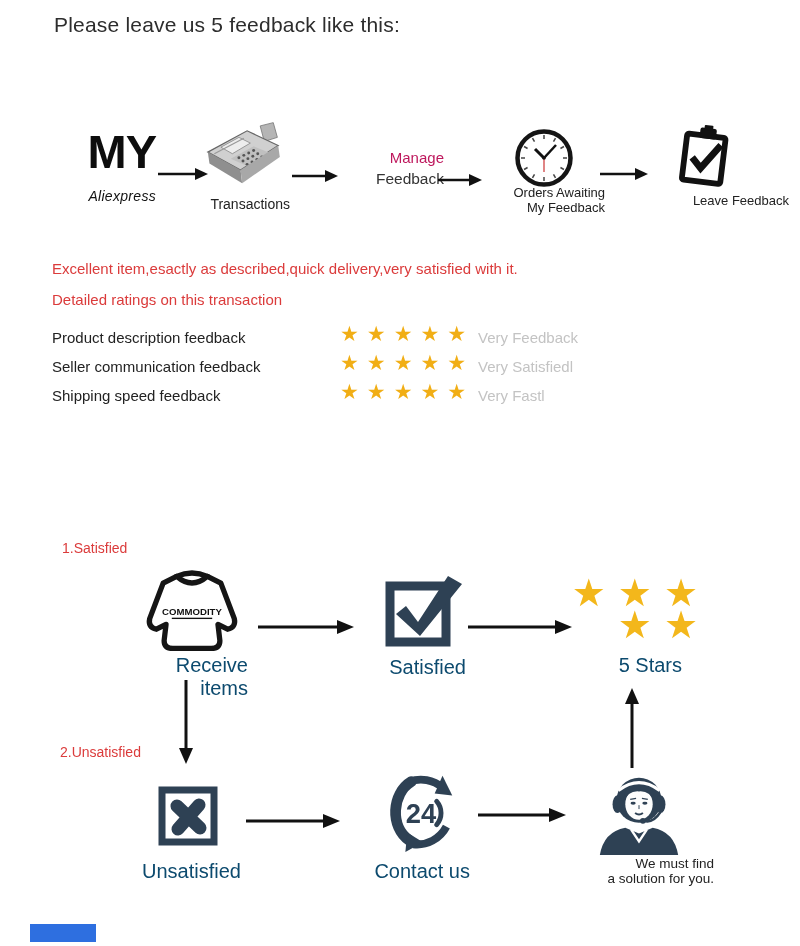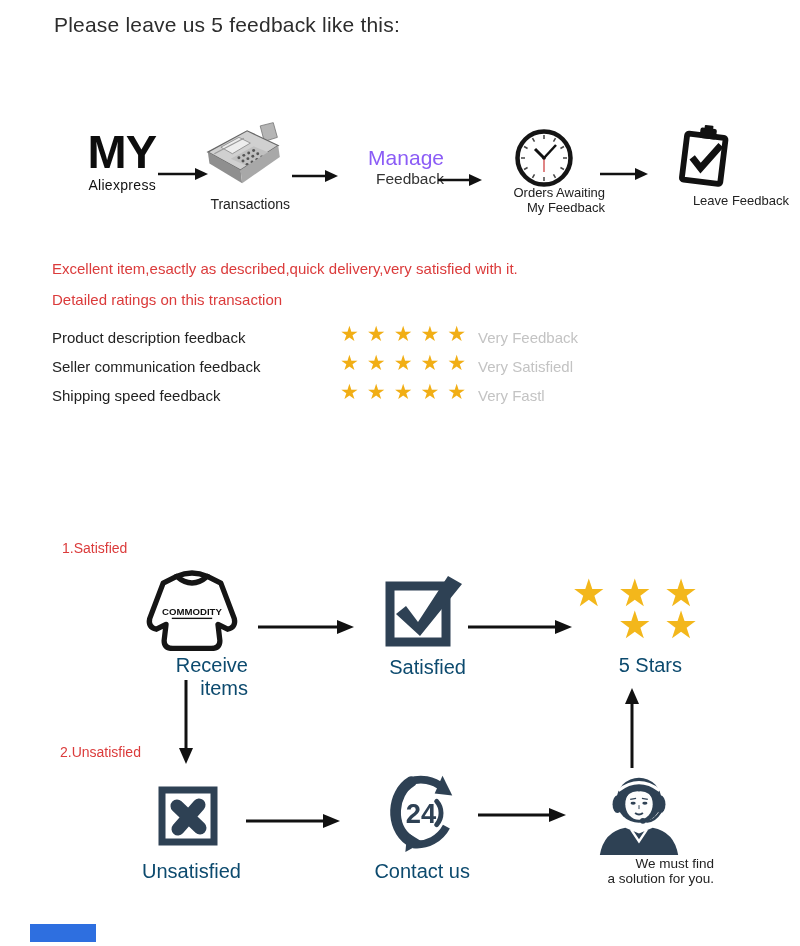--- a/index.html
+++ b/index.html
@@ -12,7 +12,7 @@
   .brand-bottom{font-size:14px;color:#111;margin-top:3px;letter-spacing:.3px;}
   .flow-label{font-size:14px;color:#222;}
   .flow-label-sm{font-size:13px;color:#222;line-height:14.5px;}
-  .manage1{font-size:21px;color:#8b5cf6;line-height:24px;}
+  .manage1{font-size:15px;color:#be185d;line-height:24px;}
   .manage2{font-size:15.5px;color:#333;}
   .red{color:#db3b3b;}
   .comment{font-size:15px;}

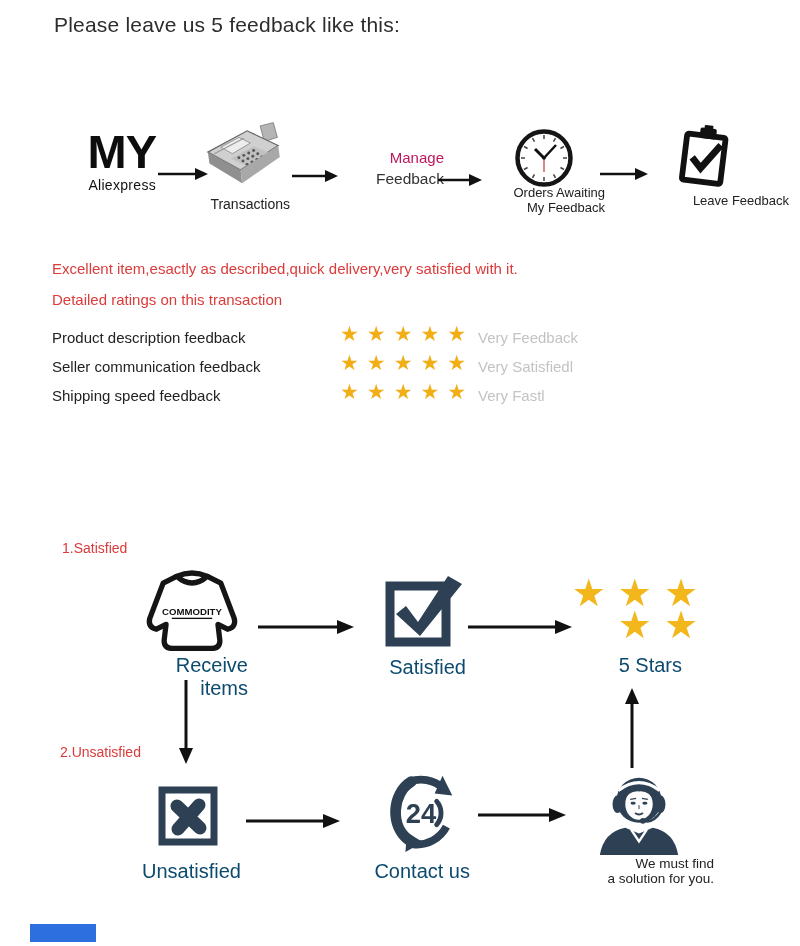--- a/index.html
+++ b/index.html
@@ -9,7 +9,7 @@
   .center{text-align:right;}
   .title{font-size:21px;color:#2d2d2d;letter-spacing:.2px;}
   .brand-top{font-size:47px;font-weight:bold;color:#0d0d0d;line-height:44px;letter-spacing:-1px;}
-  .brand-bottom{font-size:14px;color:#111;margin-top:3px;letter-spacing:.3px;}
+  .brand-bottom{font-size:14px;color:#111;margin-top:14px;letter-spacing:.3px;font-style:italic;}
   .flow-label{font-size:14px;color:#222;}
   .flow-label-sm{font-size:13px;color:#222;line-height:14.5px;}
   .manage1{font-size:15px;color:#be185d;line-height:24px;}

